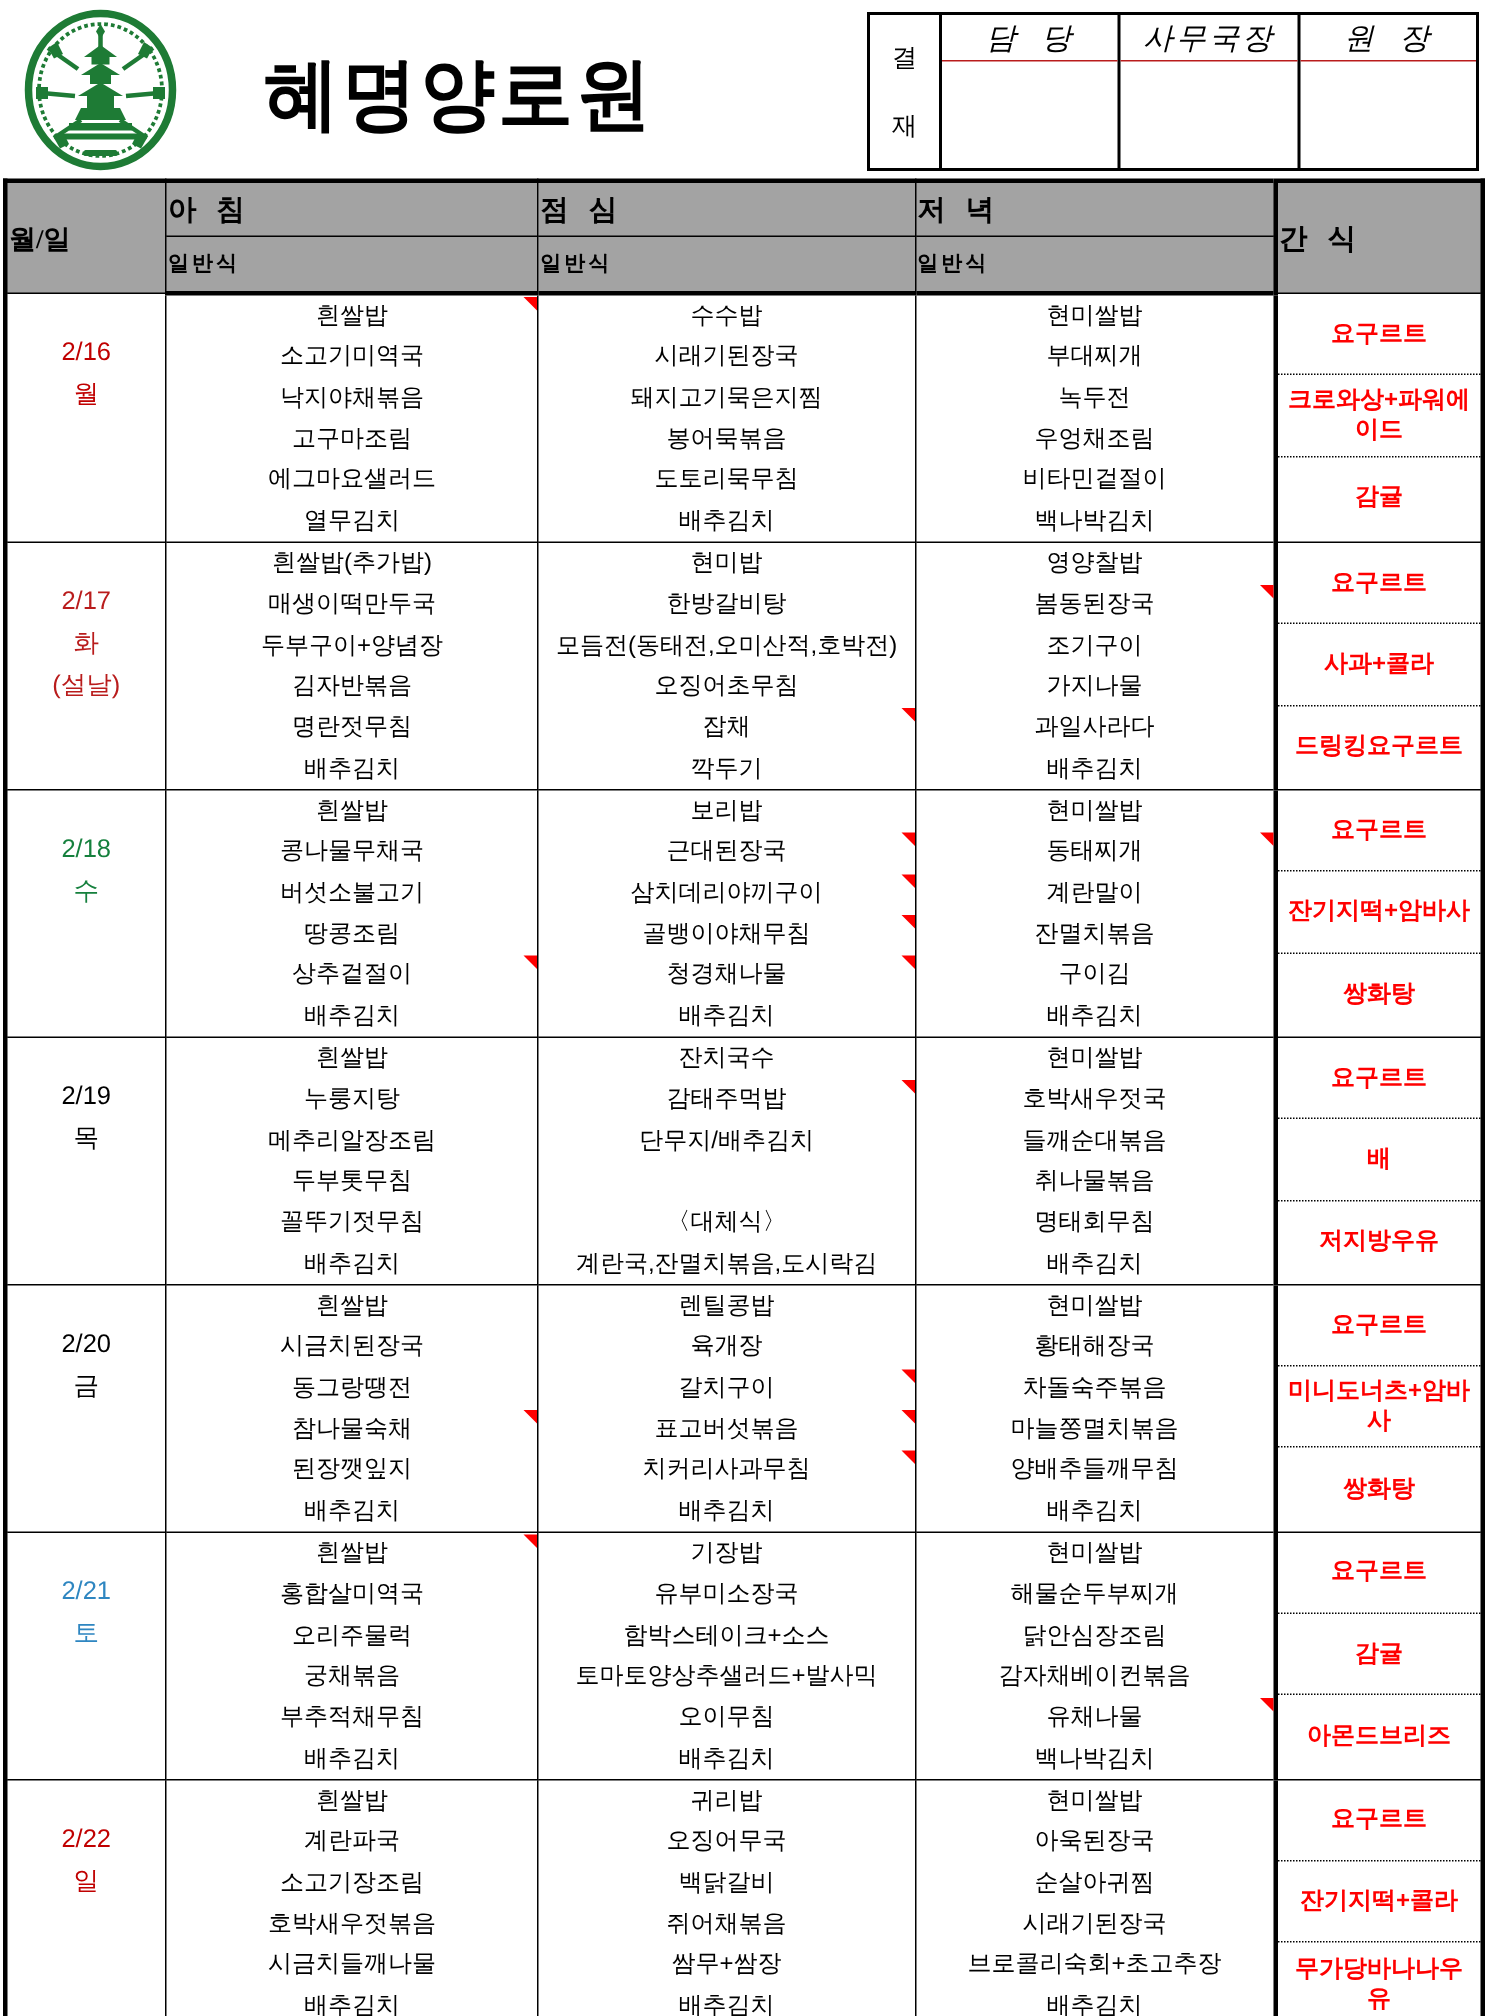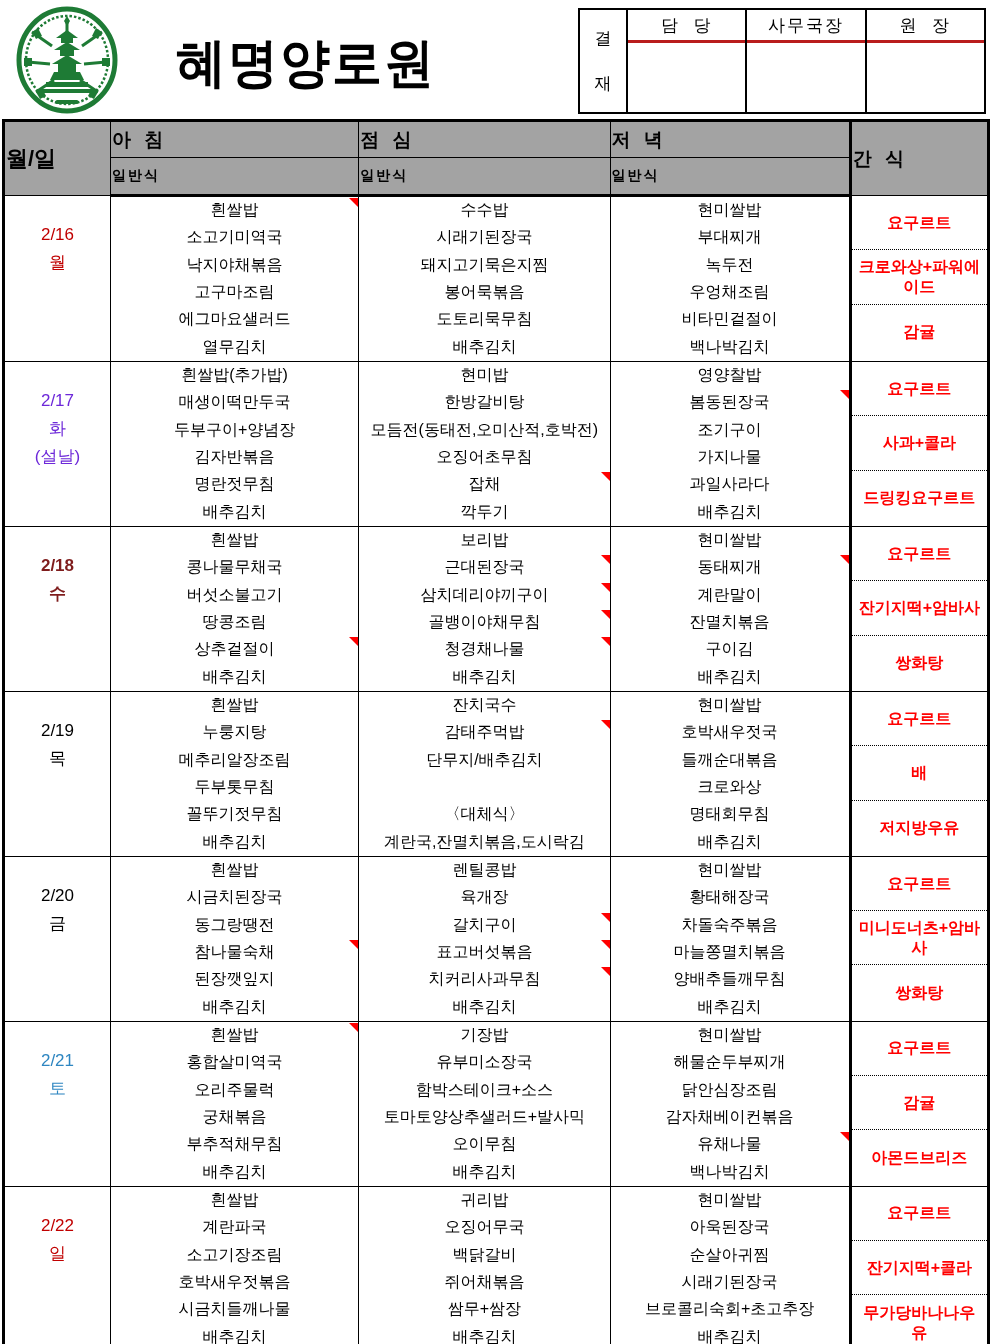--- a/index.html
+++ b/index.html
@@ -18,8 +18,8 @@
             justify-content:space-around;align-items:center;font-size:17px;padding:6px 0;}
   .approval .sign-col{flex:1;border-right:2px solid #000;display:flex;flex-direction:column;}
   .approval .sign-col:last-child{border-right:none;}
-  .approval .sign-head{height:30px;border-bottom:3px solid #b91c1c;display:flex;align-items:center;
-            justify-content:center;font-size:17px;letter-spacing:2px;white-space:pre;}
+  .approval .sign-head{height:30px;border-bottom:1px solid #b91c1c;display:flex;align-items:center;
+            justify-content:center;font-size:20px;letter-spacing:2px;white-space:pre;font-style:italic;}
   .approval .sign-space{flex:1;}
 
   

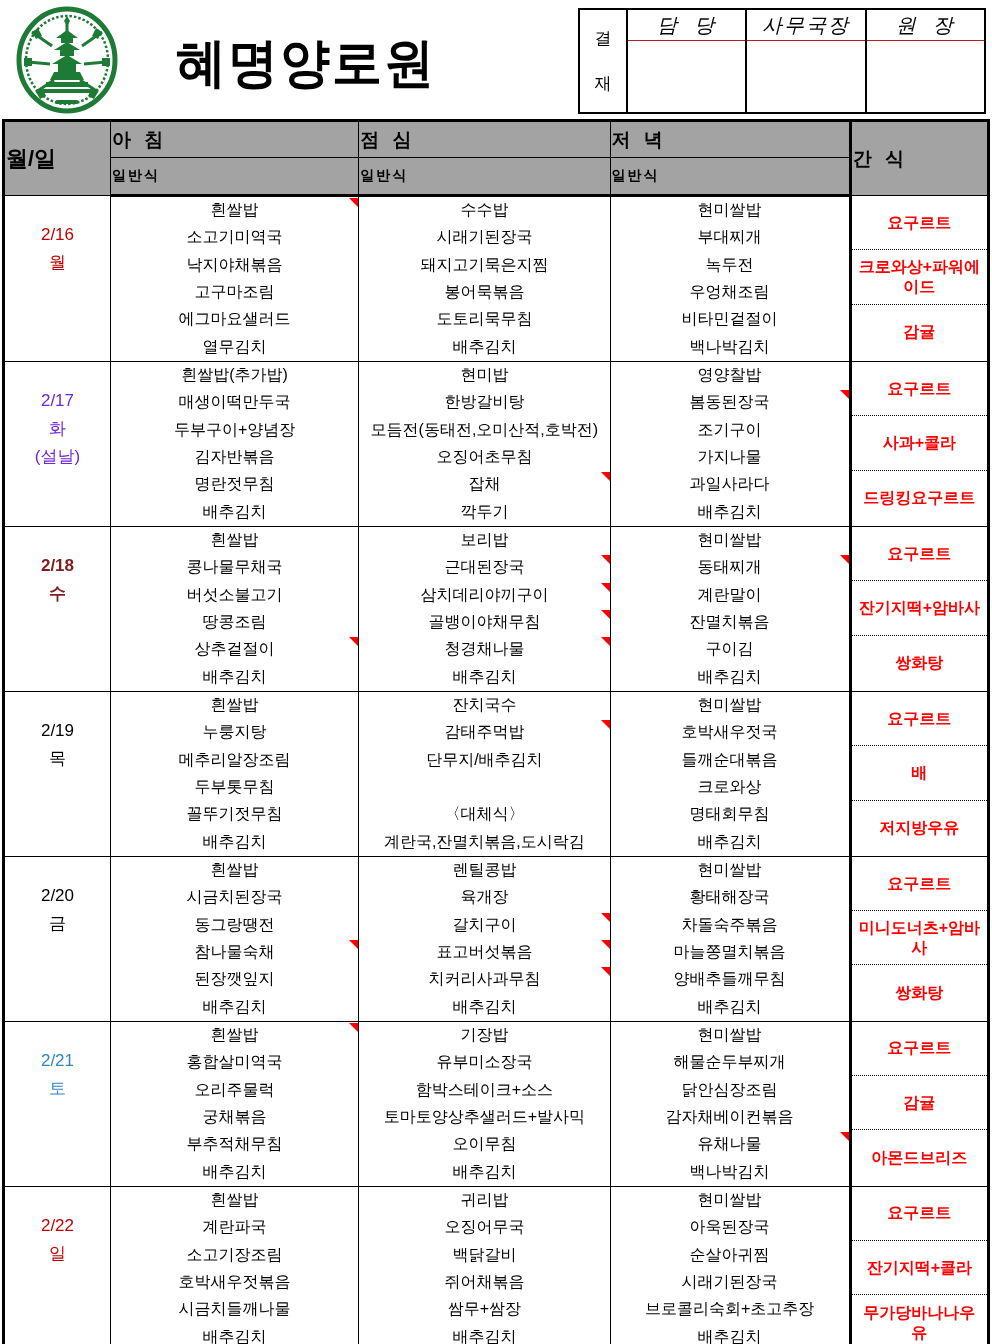--- a/index.html
+++ b/index.html
@@ -122,7 +122,7 @@
   </colgroup>
   <thead>
     <tr class="hdr-top">
-      <th class="col-date span-2" rowspan="2" style="letter-spacing:0;font-size:22px;">월/일</th>
+      <th class="col-date span-2" rowspan="2" style="letter-spacing:0;font-size:18px;font-family:Liberation Serif, serif;">월/일</th>
       <th class="col-b">아 침</th>
       <th class="col-l">점 심</th>
       <th class="col-d">저 녁</th>

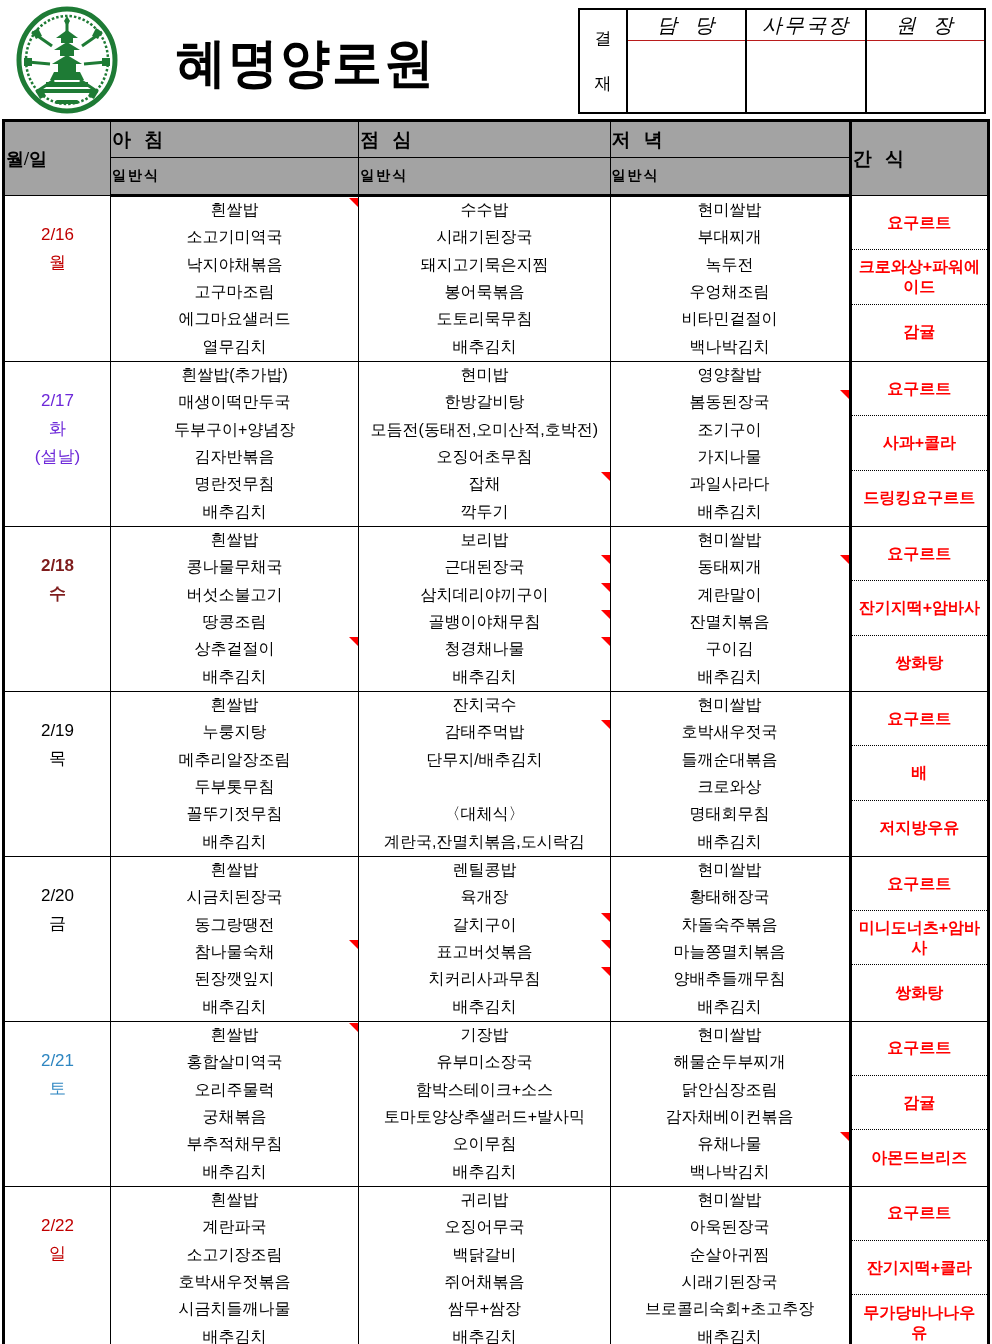--- a/index.html
+++ b/index.html
@@ -209,7 +209,7 @@
         </td>
   </tr>
       <tr class="day-row">
-    <td class="date-cell" style="color: #6d28d9;">
+    <td class="date-cell" style="color: #b91c1c;">
       <div class="date-line">2/17</div>
       <div class="date-line">화</div>
       <div class="date-line">(설날)</div>

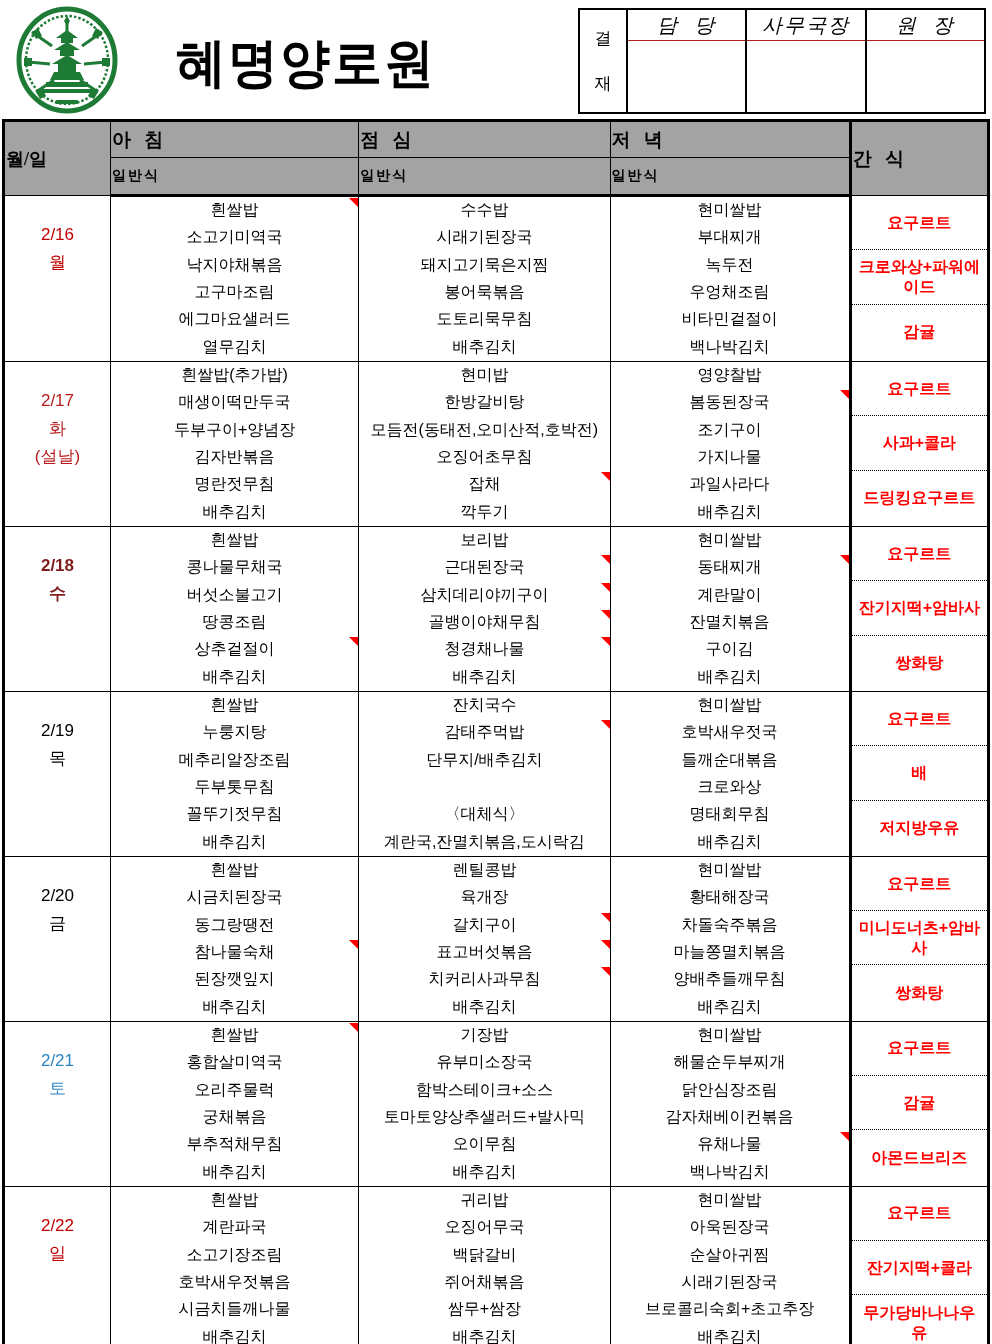--- a/index.html
+++ b/index.html
@@ -283,7 +283,7 @@
         </td>
   </tr>
       <tr class="day-row">
-    <td class="date-cell" style="color: #7f1d1d; font-weight: bold;">
+    <td class="date-cell" style="color: #15803d;">
       <div class="date-line">2/18</div>
       <div class="date-line">수</div>
 

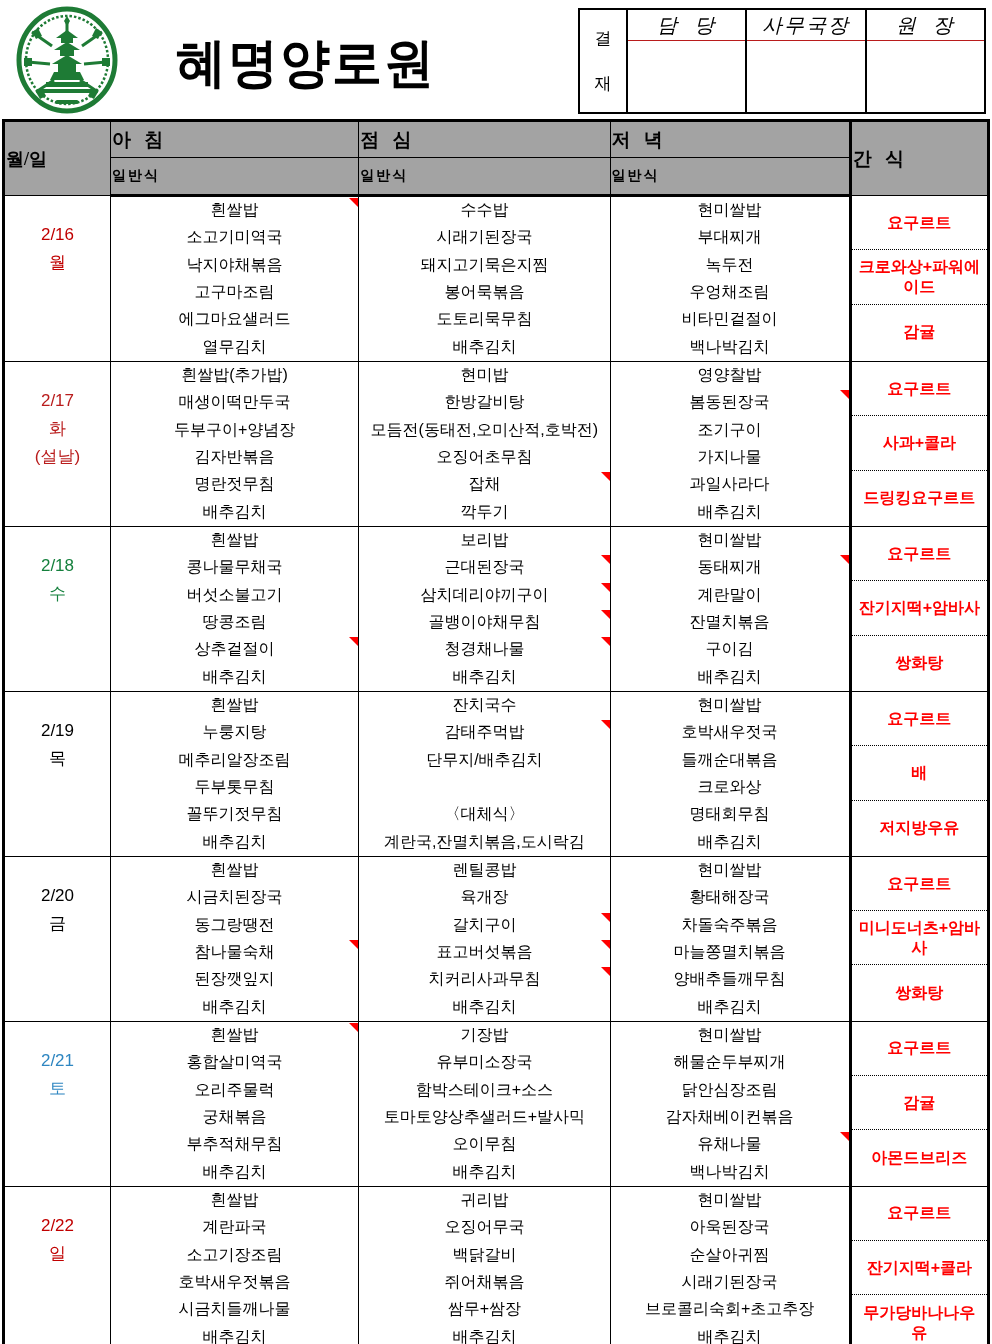--- a/index.html
+++ b/index.html
@@ -418,7 +418,7 @@
             <span>들깨순대볶음</span>
           </div>
           <div class="menu-line">
-            <span>크로와상</span>
+            <span>취나물볶음</span>
           </div>
           <div class="menu-line">
             <span>명태회무침</span>

